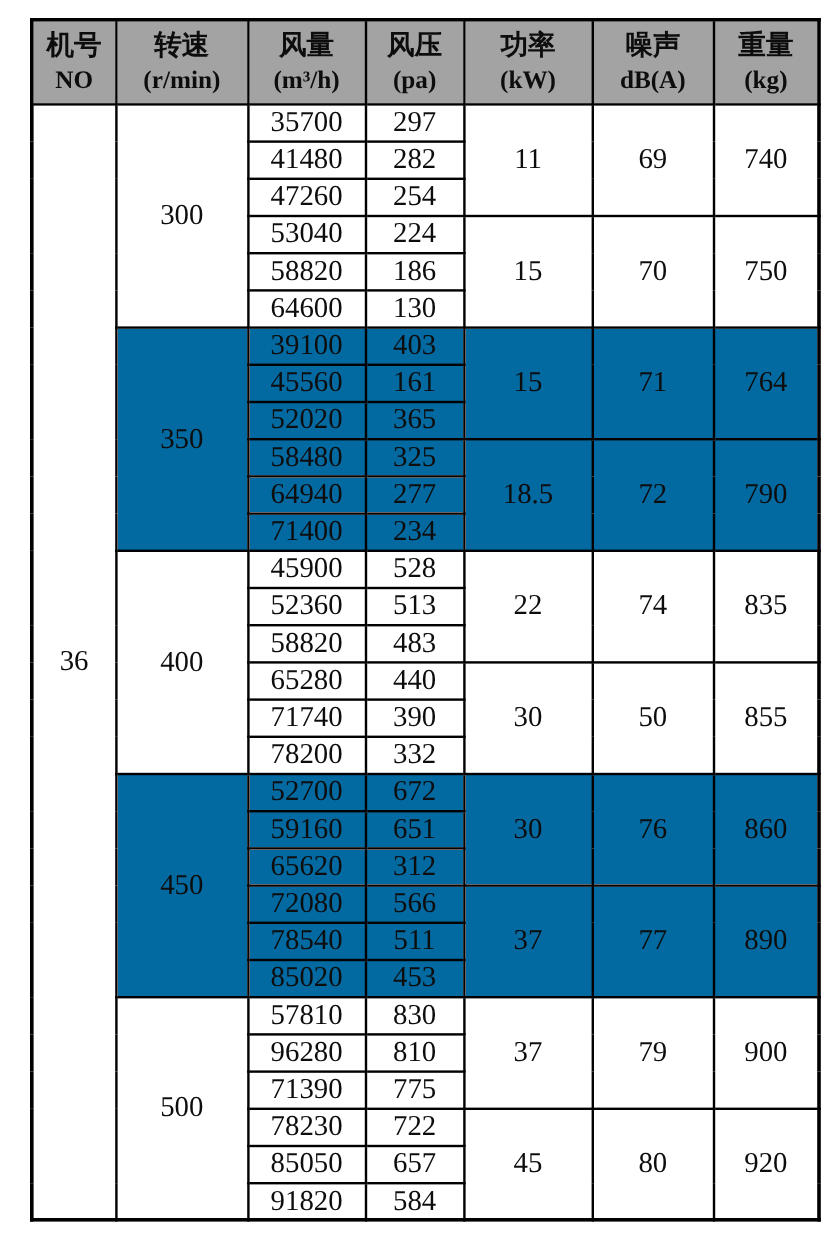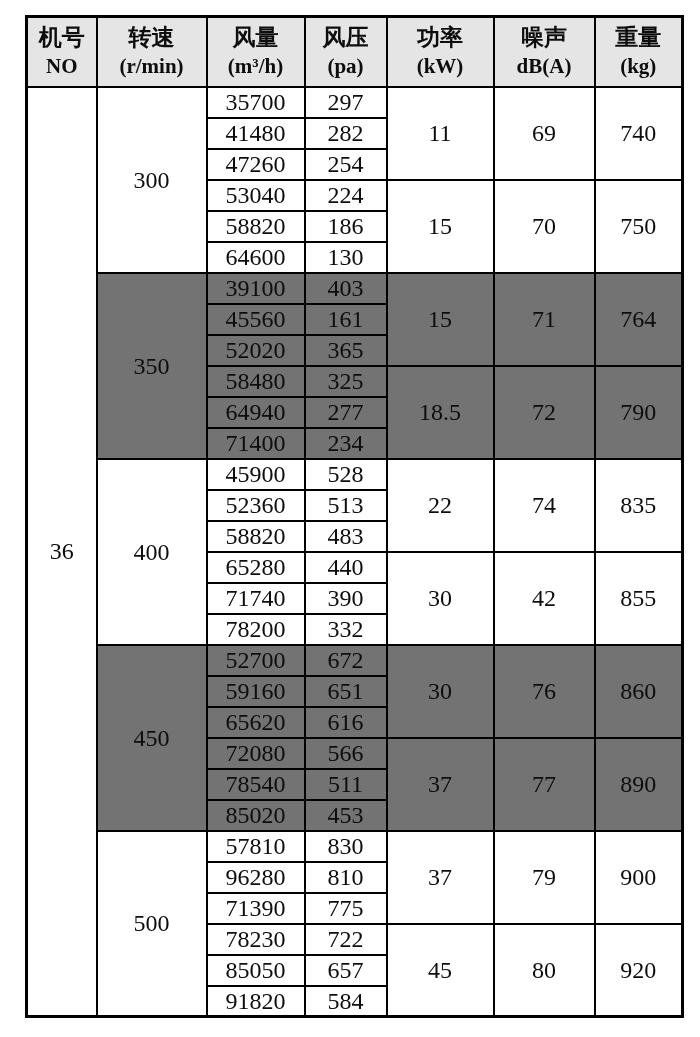--- a/index.html
+++ b/index.html
@@ -29,7 +29,7 @@
   thead tr { height: 70px; }
   tbody tr { height: 31px; }
   th {
-    background: #e5e5e5;
+    background: #a3a3a3;
     font-weight: 600;
     font-size: 23px;
     line-height: 1.25;

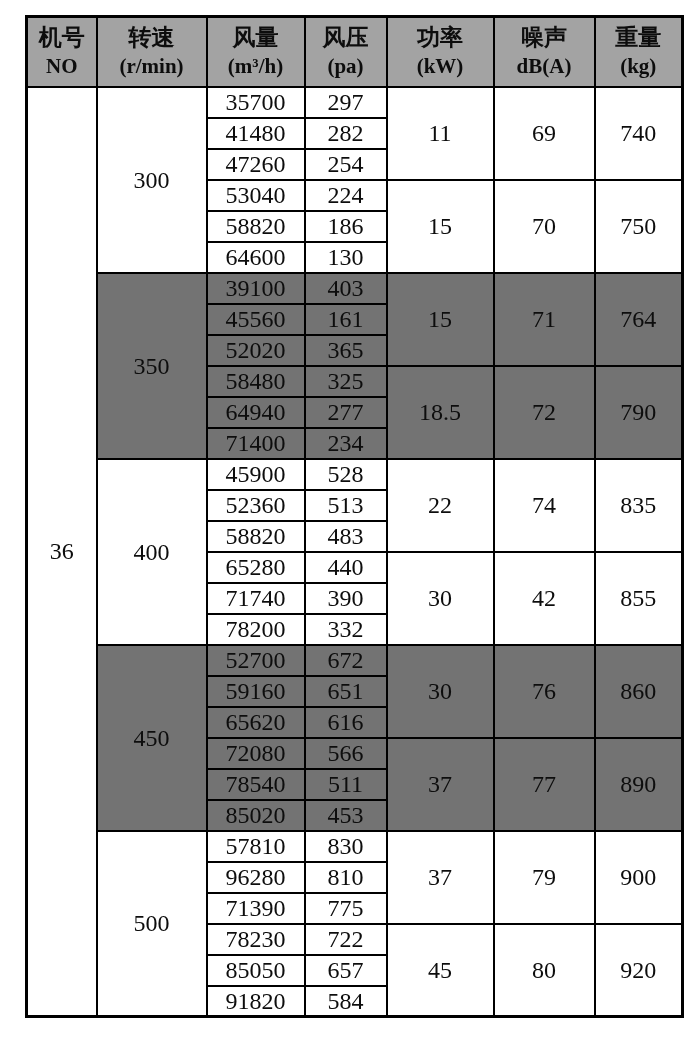--- a/index.html
+++ b/index.html
@@ -38,7 +38,7 @@
   th .sub { font-size: 21px; font-weight: 600; text-align: center; }
   td { font-size: 24px; line-height: 1; }
   td.merged { font-size: 24px; margin-left: 20px; }
-  .shade { background: #737373; }
+  .shade { background: #0369a1; }
 </style>
 </head>
 <body>

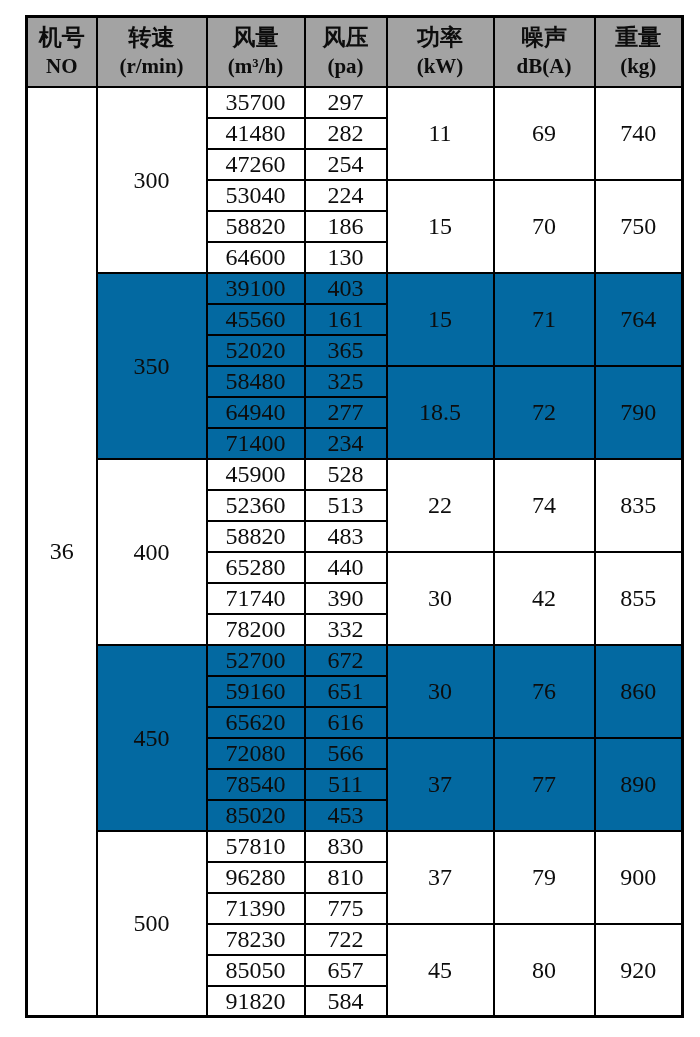--- a/index.html
+++ b/index.html
@@ -169,7 +169,7 @@
         <td>65280</td>
         <td>440</td>
         <td rowspan="3" class="merged">30</td>
-        <td rowspan="3" class="merged">42</td>
+        <td rowspan="3" class="merged">50</td>
         <td rowspan="3" class="merged">855</td>
       </tr>
       <tr>

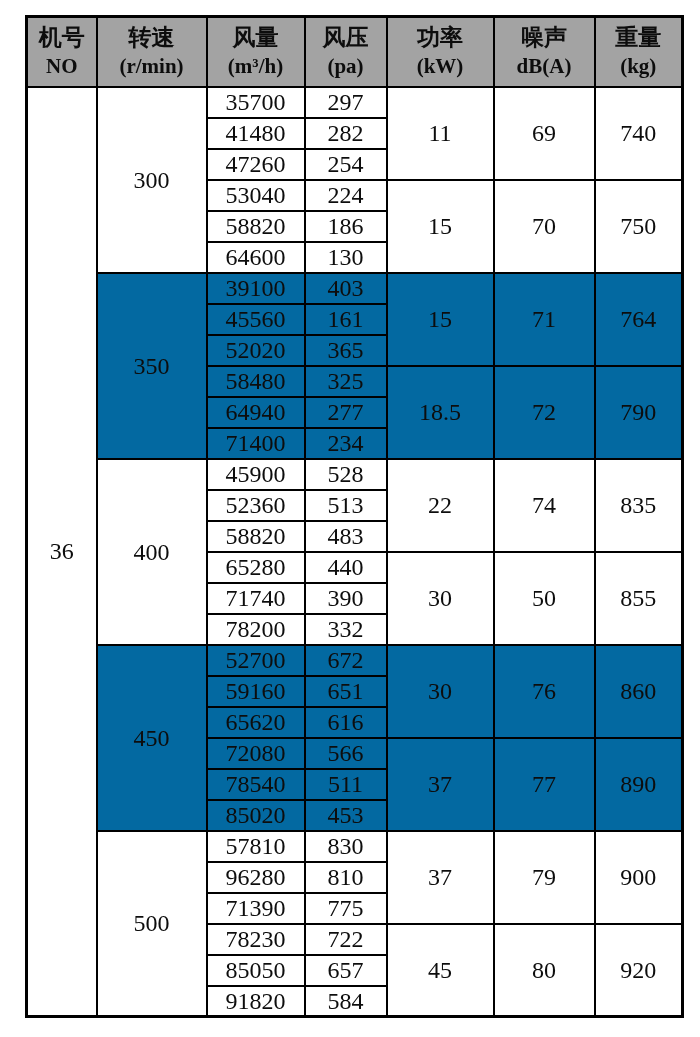--- a/index.html
+++ b/index.html
@@ -194,7 +194,7 @@
       </tr>
       <tr>
         <td class="shade">65620</td>
-        <td class="shade">616</td>
+        <td class="shade">312</td>
       </tr>
       <tr>
         <td class="shade">72080</td>

